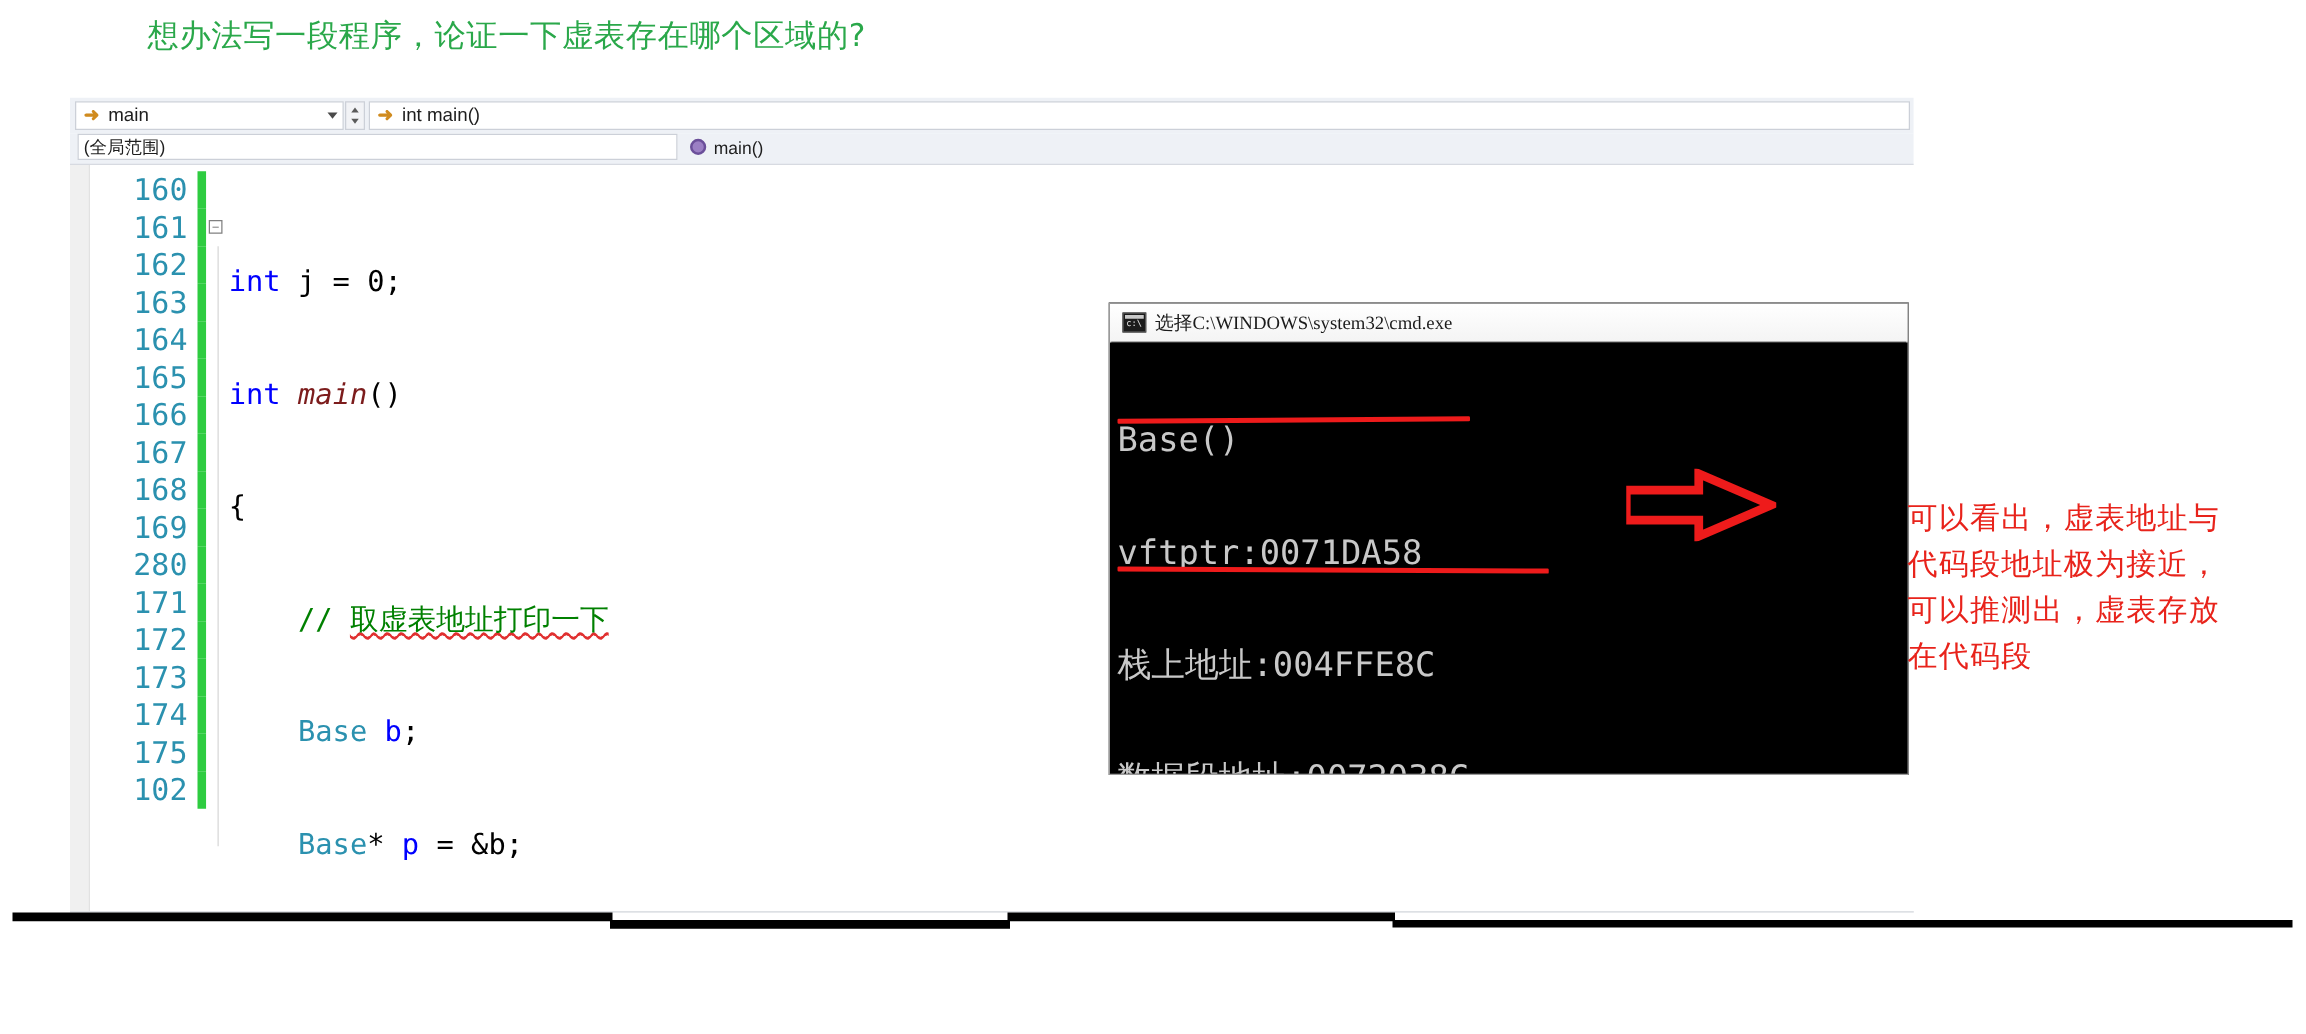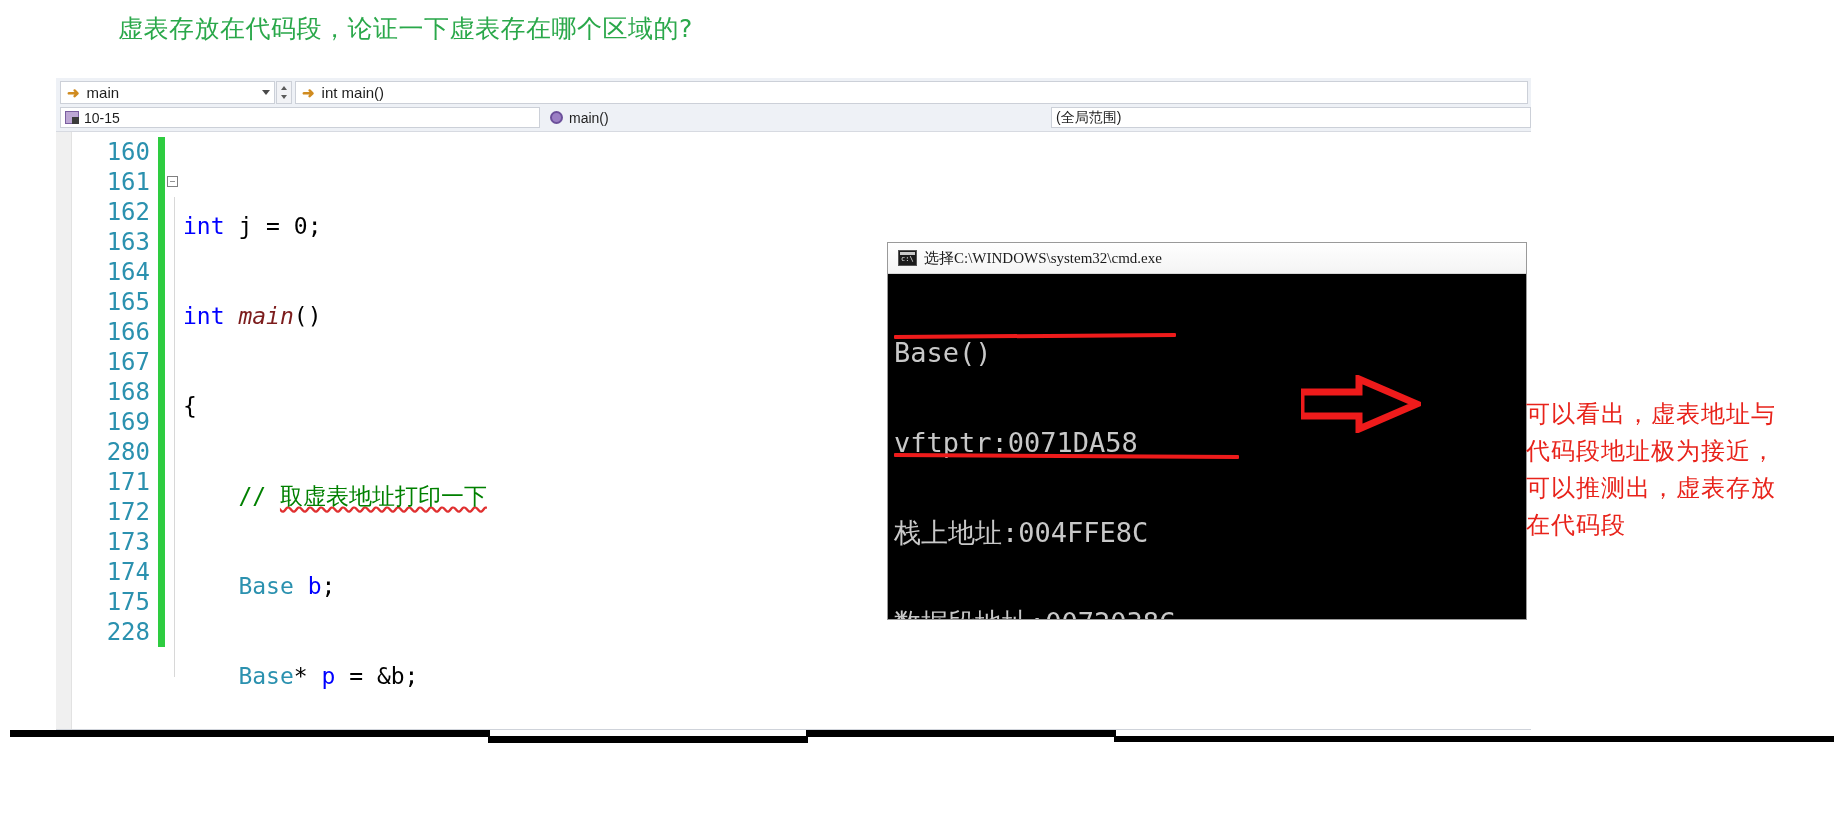--- a/index.html
+++ b/index.html
@@ -251,7 +251,7 @@
 
 <div id="root">
 
-  <div class="slide-title">虚表存放在代码段，论证一下虚表存在哪个区域的?</div>
+  <div class="slide-title">想办法写一段程序，论证一下虚表存在哪个区域的?</div>
 
   <div class="ide">
 

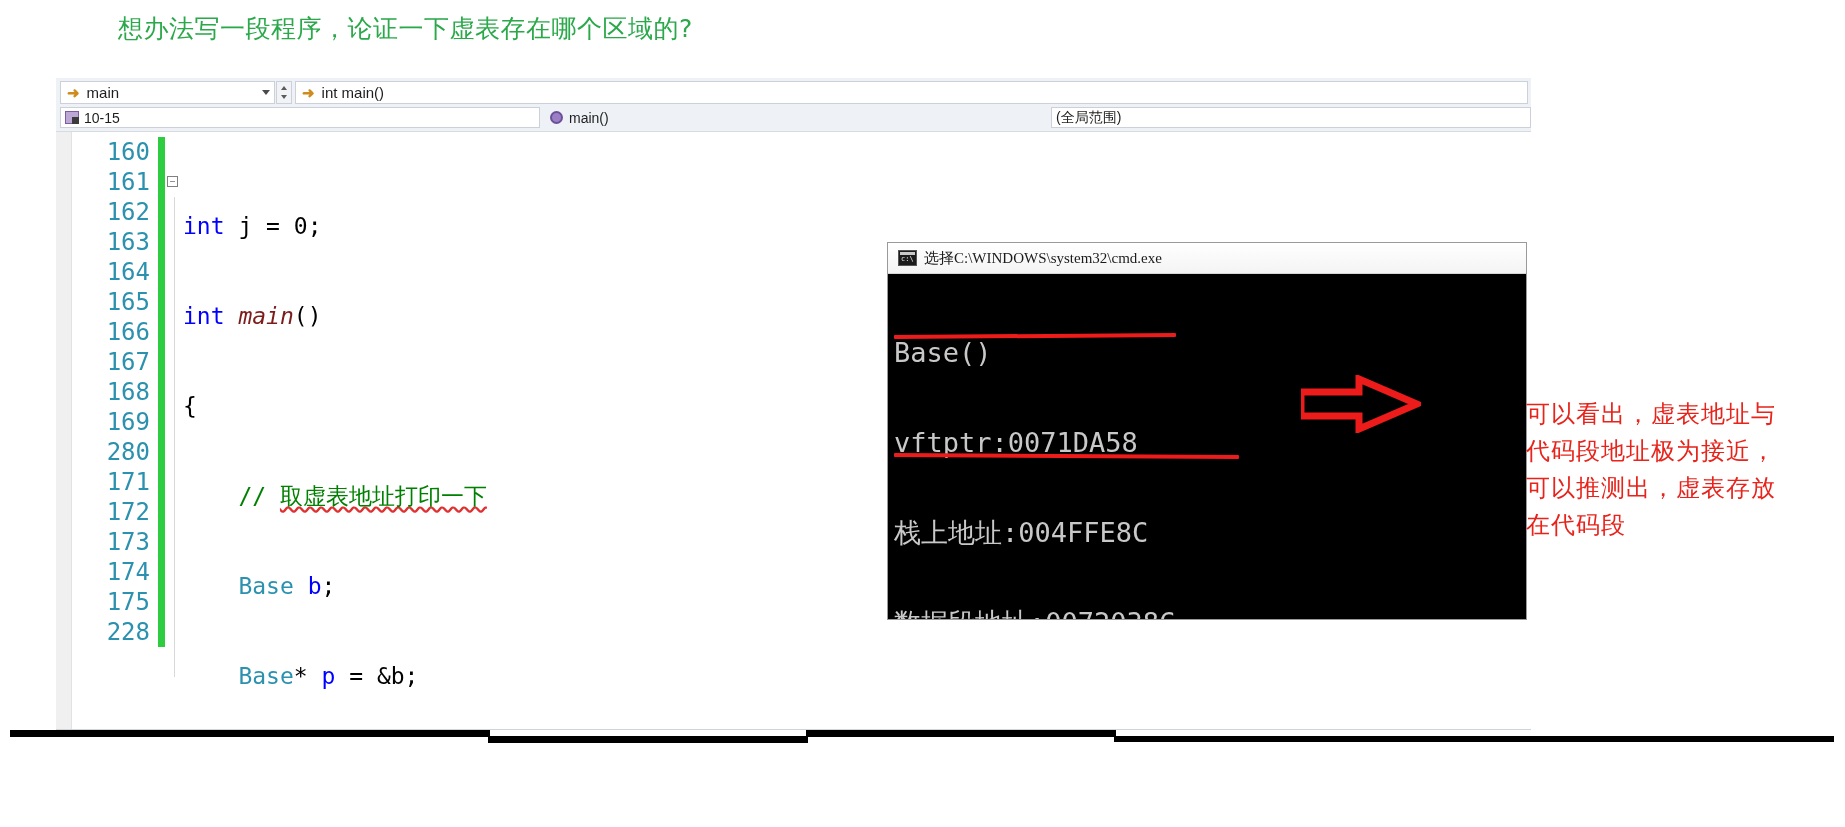--- a/index.html
+++ b/index.html
@@ -272,11 +272,6 @@
     </div>
 
     <div class="nav-bar-2">
-      <div class="combo2 combo2-a">
-        <span class="ico-sq"></span>
-        <span>10-15</span>
-        <span class="caret"></span>
-      </div>
       <div class="combo2 combo2-c">
         <span class="ico-dia"></span>
         <span>main()</span>

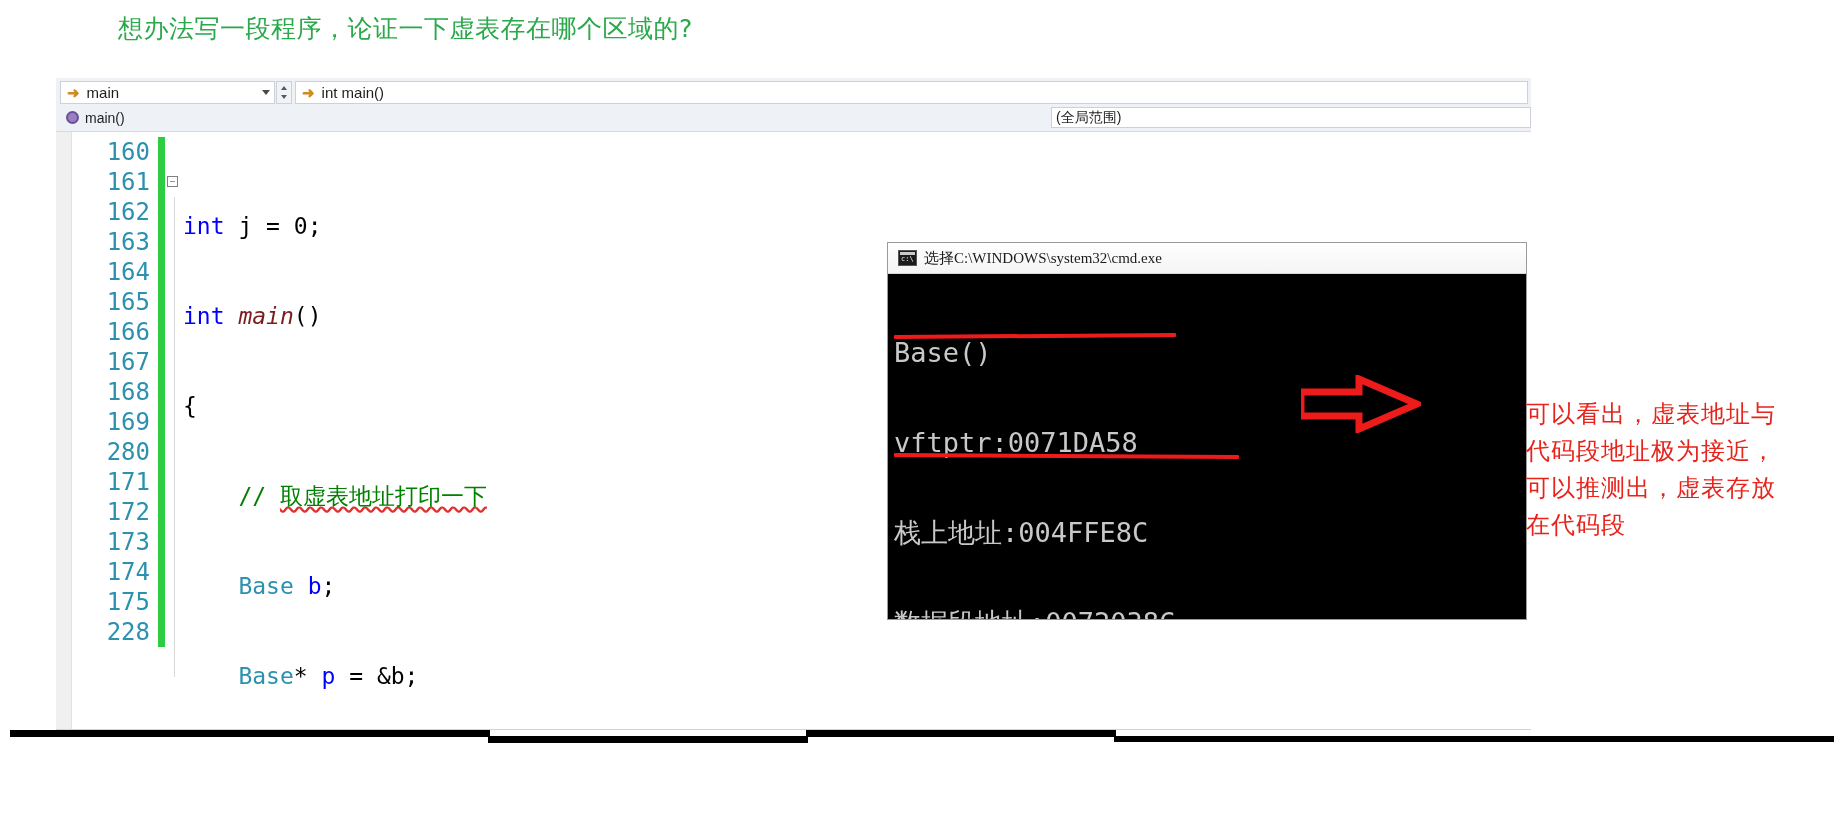--- a/index.html
+++ b/index.html
@@ -272,13 +272,13 @@
     </div>
 
     <div class="nav-bar-2">
+      <div class="combo2 combo2-b">
+        <span>(全局范围)</span>
+        <span class="caret"></span>
+      </div>
       <div class="combo2 combo2-c">
         <span class="ico-dia"></span>
         <span>main()</span>
-      </div>
-      <div class="combo2 combo2-b">
-        <span>(全局范围)</span>
-        <span class="caret"></span>
       </div>
     </div>
 

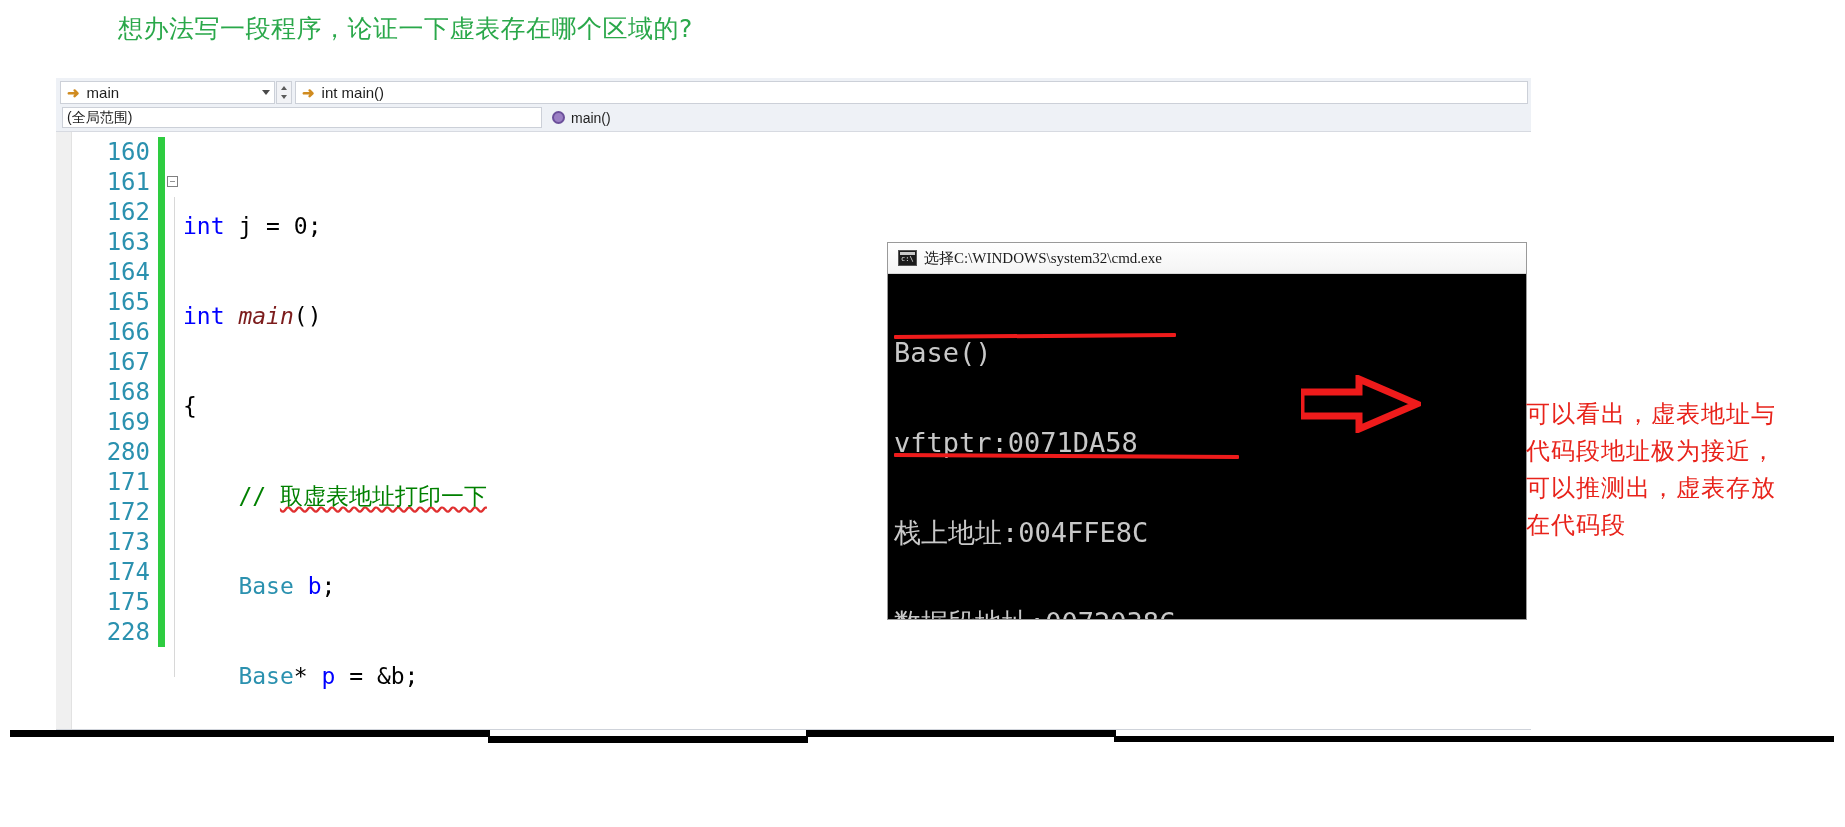--- a/index.html
+++ b/index.html
@@ -302,7 +302,7 @@
         <div>173</div>
         <div>174</div>
         <div>175</div>
-        <div>228</div>
+        <div>102</div>
       </div>
 
       <div class="changebar">

